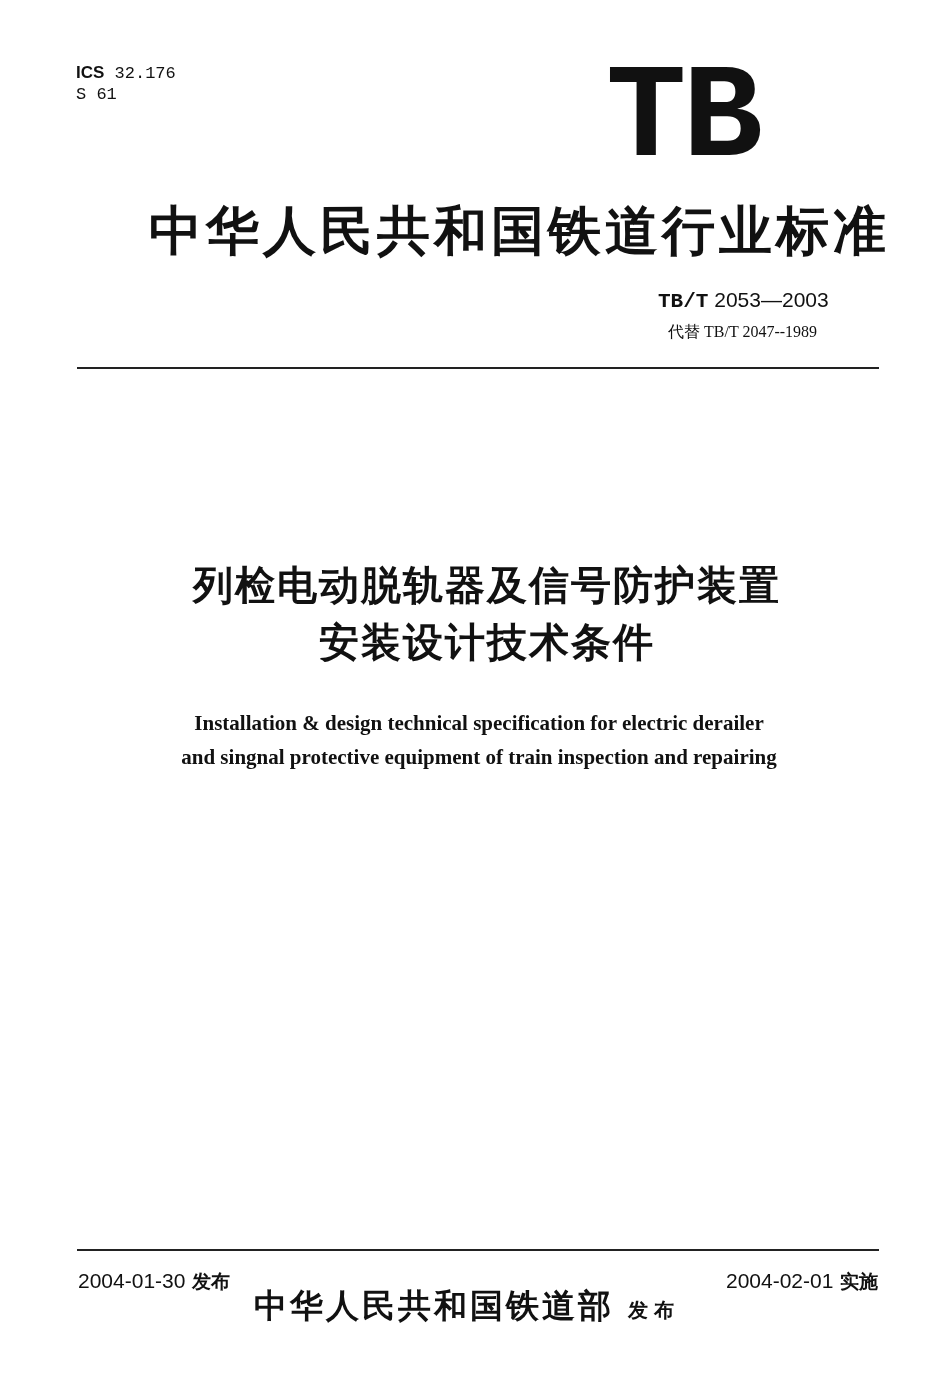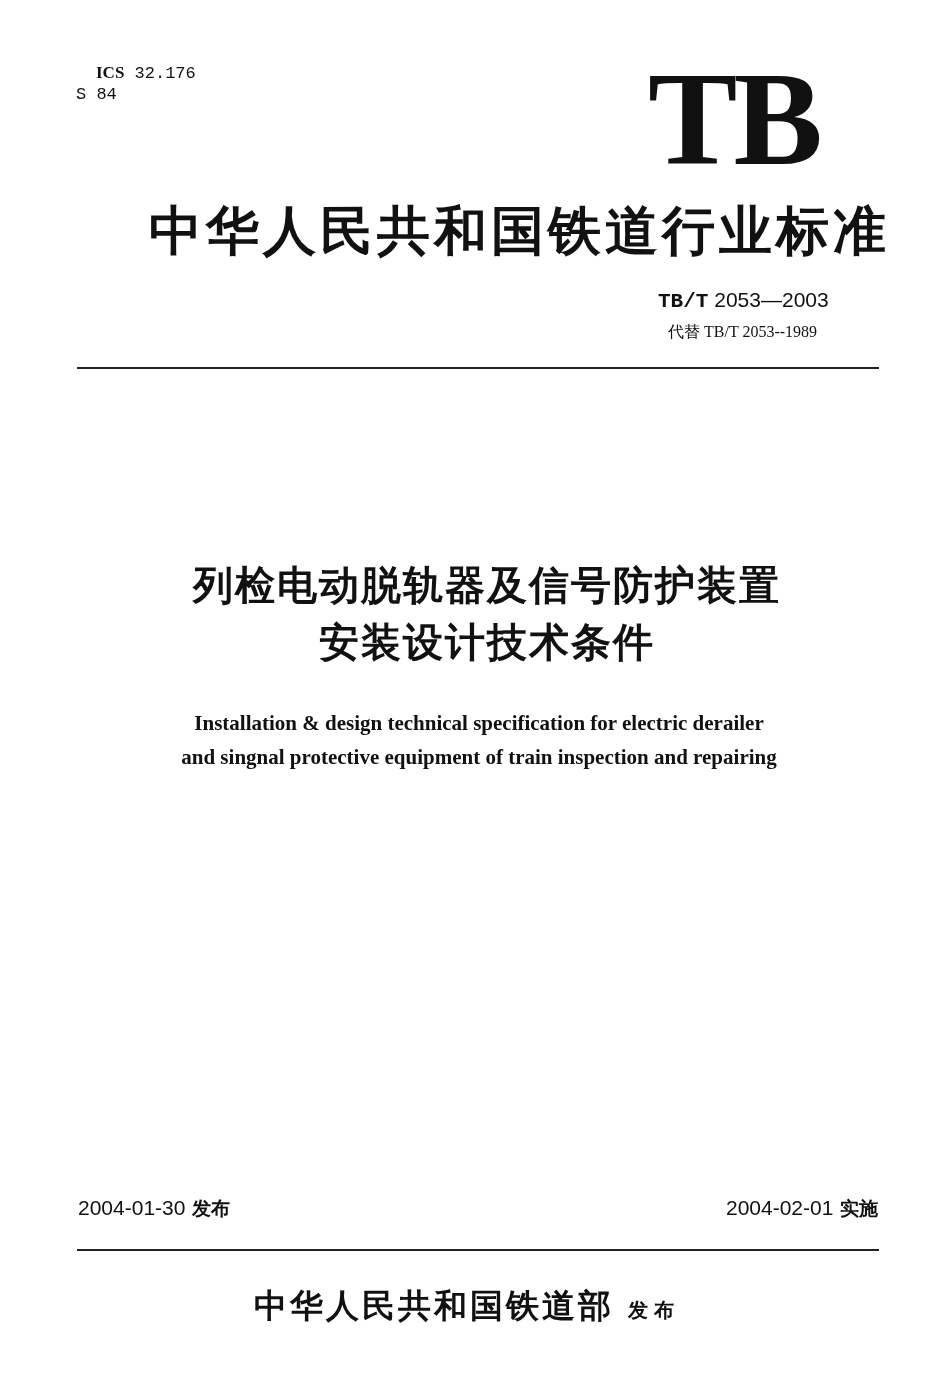--- a/index.html
+++ b/index.html
@@ -6,7 +6,7 @@
   body { width: 950px; height: 1388px; position: relative; overflow: hidden; color: #111; }
   .abs { position: absolute; }
   .ics { left: 76px; top: 62px; font-family: "Liberation Mono", "DejaVu Sans Mono", monospace; font-size: 17px; line-height: 21px; letter-spacing: 0px; }
-  .ics .pre { font-family: Liberation Serif, serif; font-weight: bold; margin-left: 20px; }
+  .ics .pre { font-family: Liberation Sans, sans-serif; font-weight: bold; }
   .logo { left: 648px; top: 64px; font-family: Liberation Serif, serif; font-weight: bold; font-size: 134px; line-height: 110px; letter-spacing: -4px; }
   .std-title { left: 78px; top: 196px; width: 812px; font-family: "DejaVu Sans", sans-serif; font-weight: bold; font-size: 53px; line-height: 70px; letter-spacing: 4px; white-space: nowrap; text-align: right; }
   .std-number { left: 658px; top: 288px; font-family: "Liberation Sans", sans-serif; font-size: 21px; line-height: 24px; white-space: nowrap; }

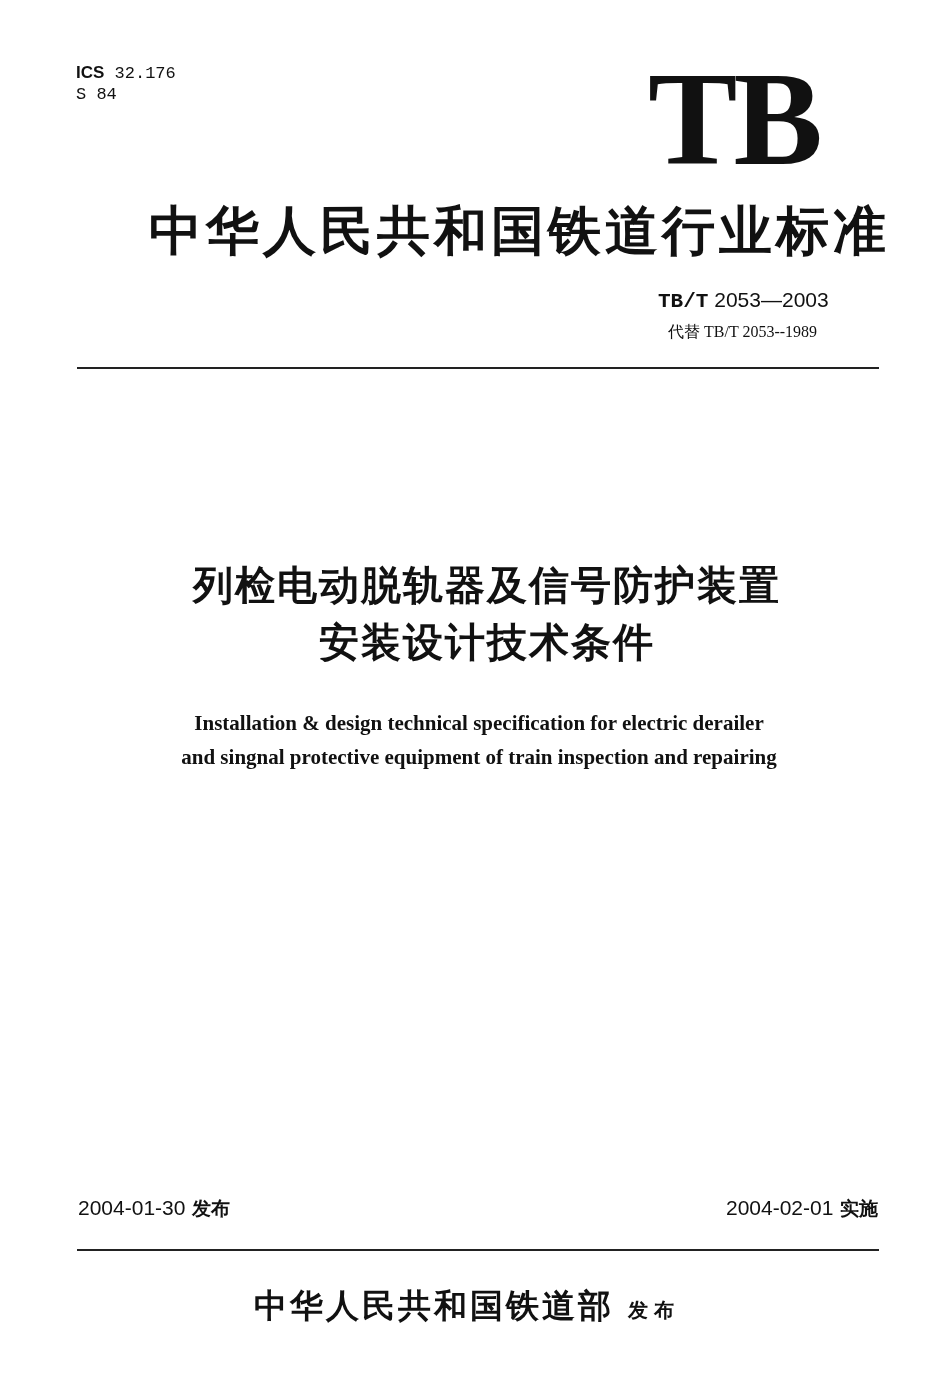--- a/index.html
+++ b/index.html
@@ -32,7 +32,7 @@
 
 <div class="abs ics">
   <div><span class="pre">ICS</span><span> 32.176</span></div>
-  <div>S 84</div>
+  <div>S 61</div>
 </div>
 
 <div class="abs logo">TB</div>

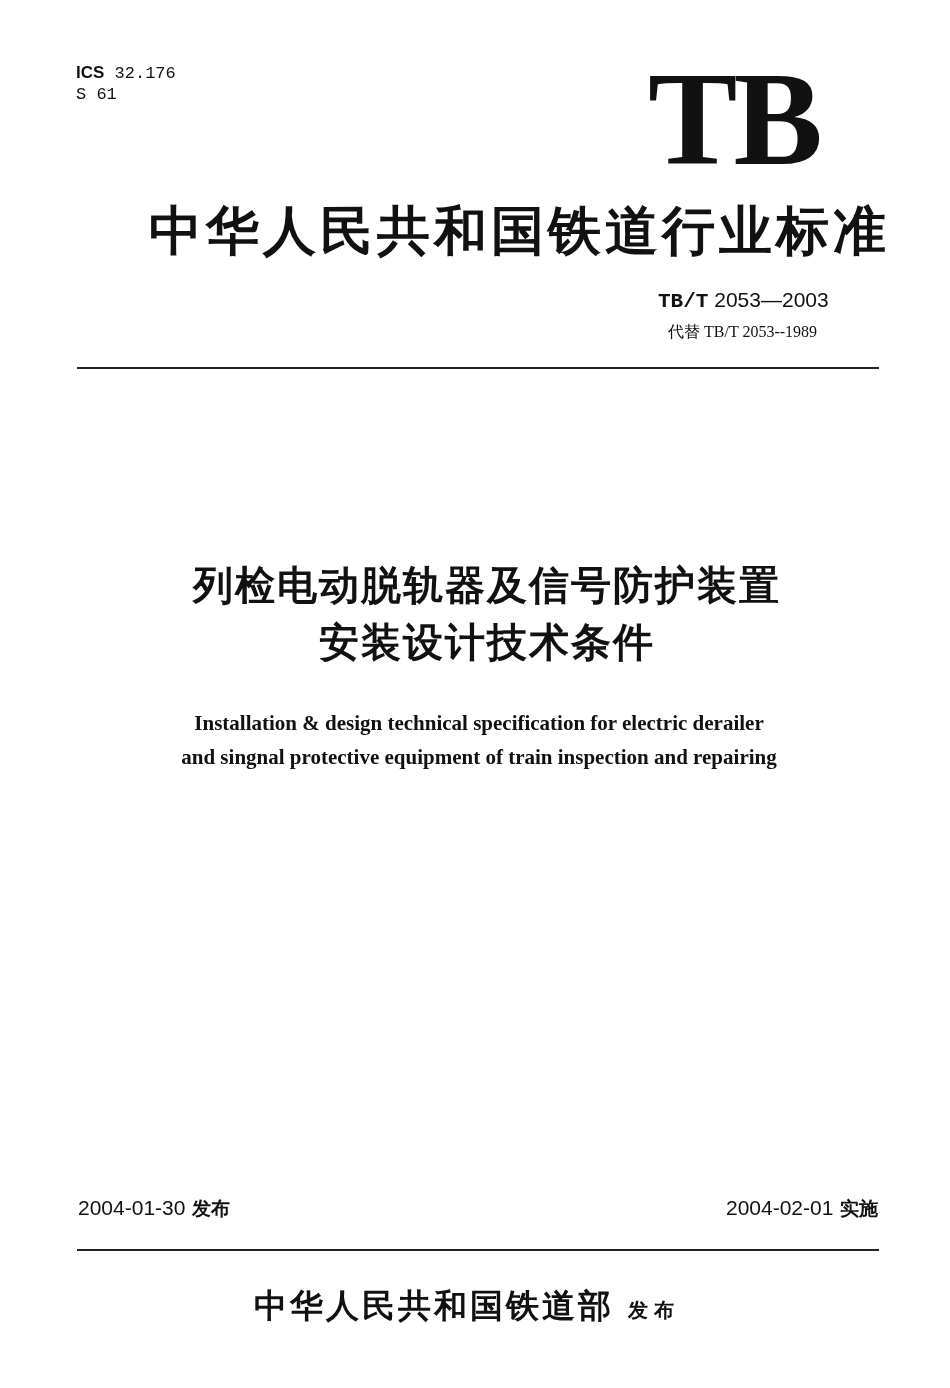--- a/index.html
+++ b/index.html
@@ -7,7 +7,7 @@
   .abs { position: absolute; }
   .ics { left: 76px; top: 62px; font-family: "Liberation Mono", "DejaVu Sans Mono", monospace; font-size: 17px; line-height: 21px; letter-spacing: 0px; }
   .ics .pre { font-family: Liberation Sans, sans-serif; font-weight: bold; }
-  .logo { left: 648px; top: 64px; font-family: Liberation Serif, serif; font-weight: bold; font-size: 134px; line-height: 110px; letter-spacing: -4px; }
+  .logo { left: 606px; top: 64px; font-family: Liberation Mono, monospace; font-weight: bold; font-size: 134px; line-height: 110px; letter-spacing: -4px; }
   .std-title { left: 78px; top: 196px; width: 812px; font-family: "DejaVu Sans", sans-serif; font-weight: bold; font-size: 53px; line-height: 70px; letter-spacing: 4px; white-space: nowrap; text-align: right; }
   .std-number { left: 658px; top: 288px; font-family: "Liberation Sans", sans-serif; font-size: 21px; line-height: 24px; white-space: nowrap; }
   .std-number .tb { font-family: Liberation Mono, monospace; font-weight: bold; }

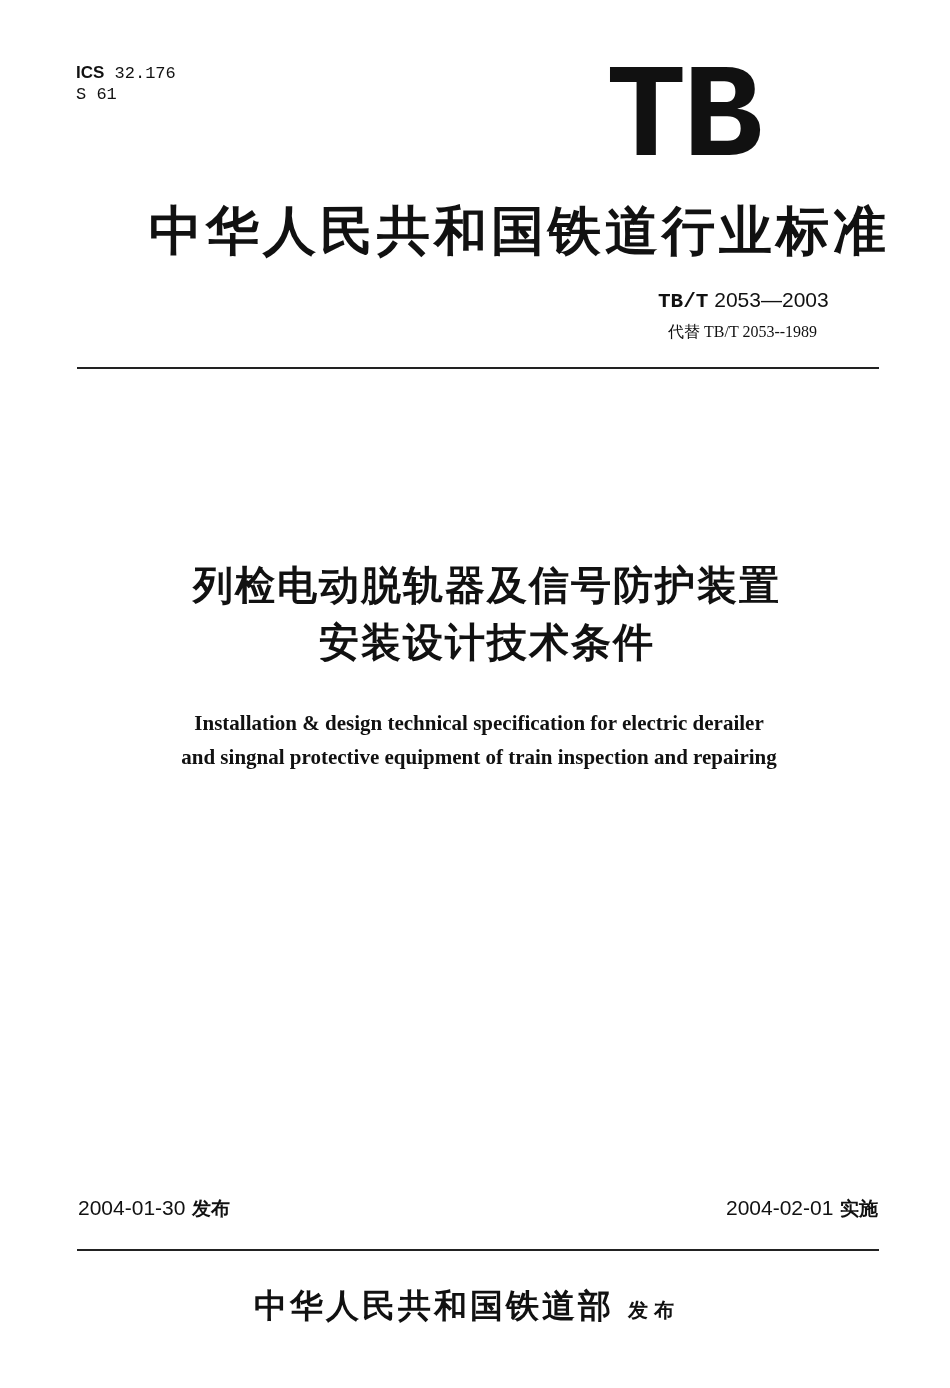--- a/index.html
+++ b/index.html
@@ -43,7 +43,7 @@
   <span class="tb">TB/T</span><span> 2053—2003</span>
 </div>
 
-<div class="abs replaces">代替 TB/T 2053--1989</div>
+<div class="abs replaces">代替 TB/T 2047--1989</div>
 
 <div class="abs rule-top"></div>
 

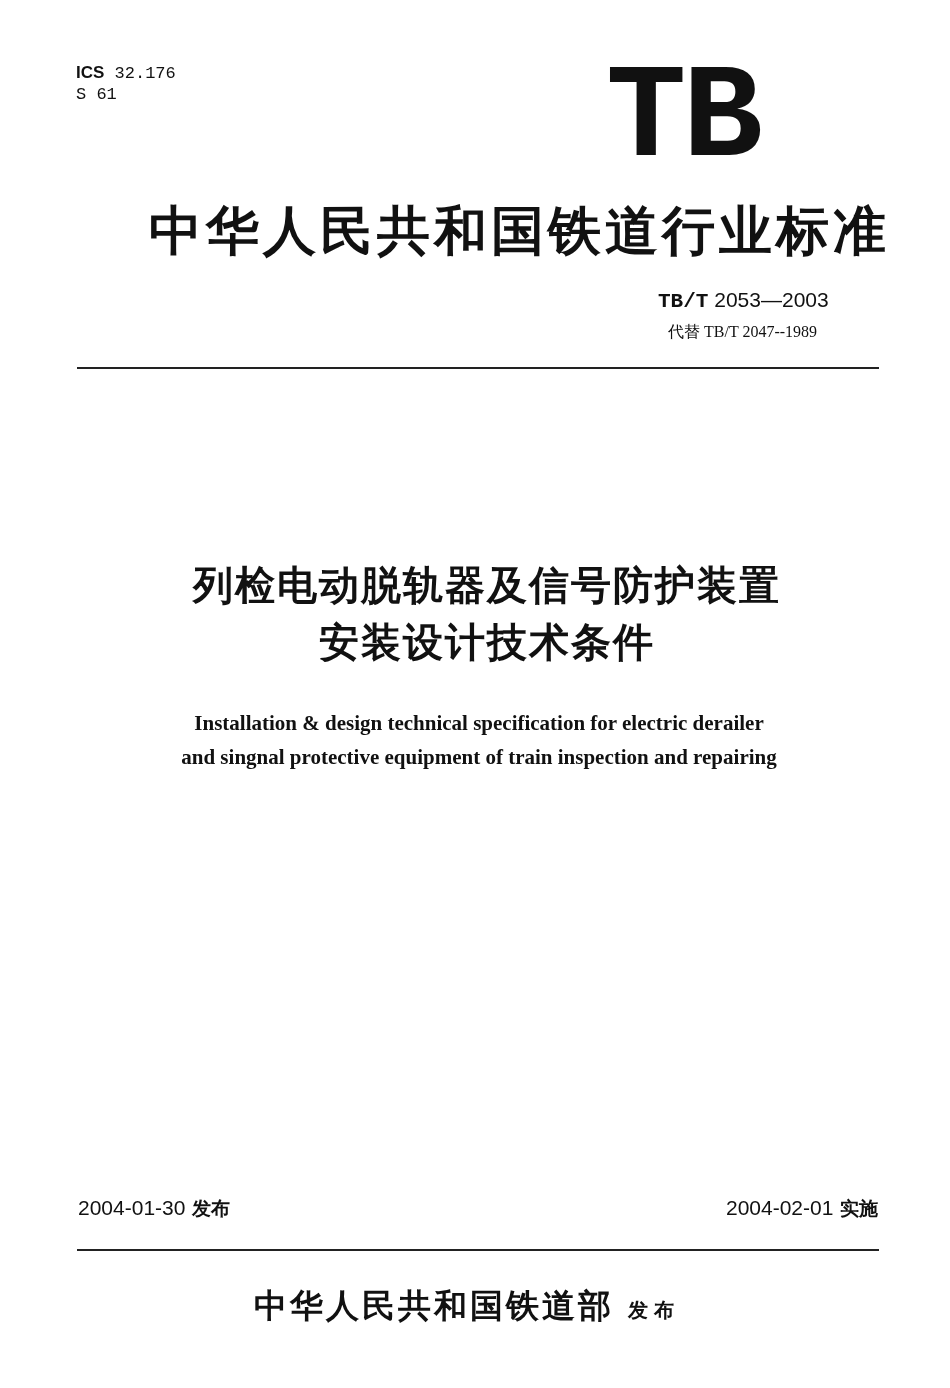--- a/index.html
+++ b/index.html
@@ -19,7 +19,7 @@
   .en-title { left: 0; width: 958px; text-align: center; font-family: "Liberation Serif", serif; font-weight: bold; font-size: 21px; line-height: 34px; }
   .en-title.l1 { top: 706px; }
   .en-title.l2 { top: 740px; }
-  .date { top: 1195px; font-family: "Liberation Sans", sans-serif; font-size: 21px; line-height: 26px; white-space: nowrap; }
+  .date { top: 1268px; font-family: "Liberation Sans", sans-serif; font-size: 21px; line-height: 26px; white-space: nowrap; }
   .date.left { left: 78px; }
   .date.right { right: 72px; }
   .date .cn { font-family: "DejaVu Sans", sans-serif; font-weight: bold; font-size: 19px; }

